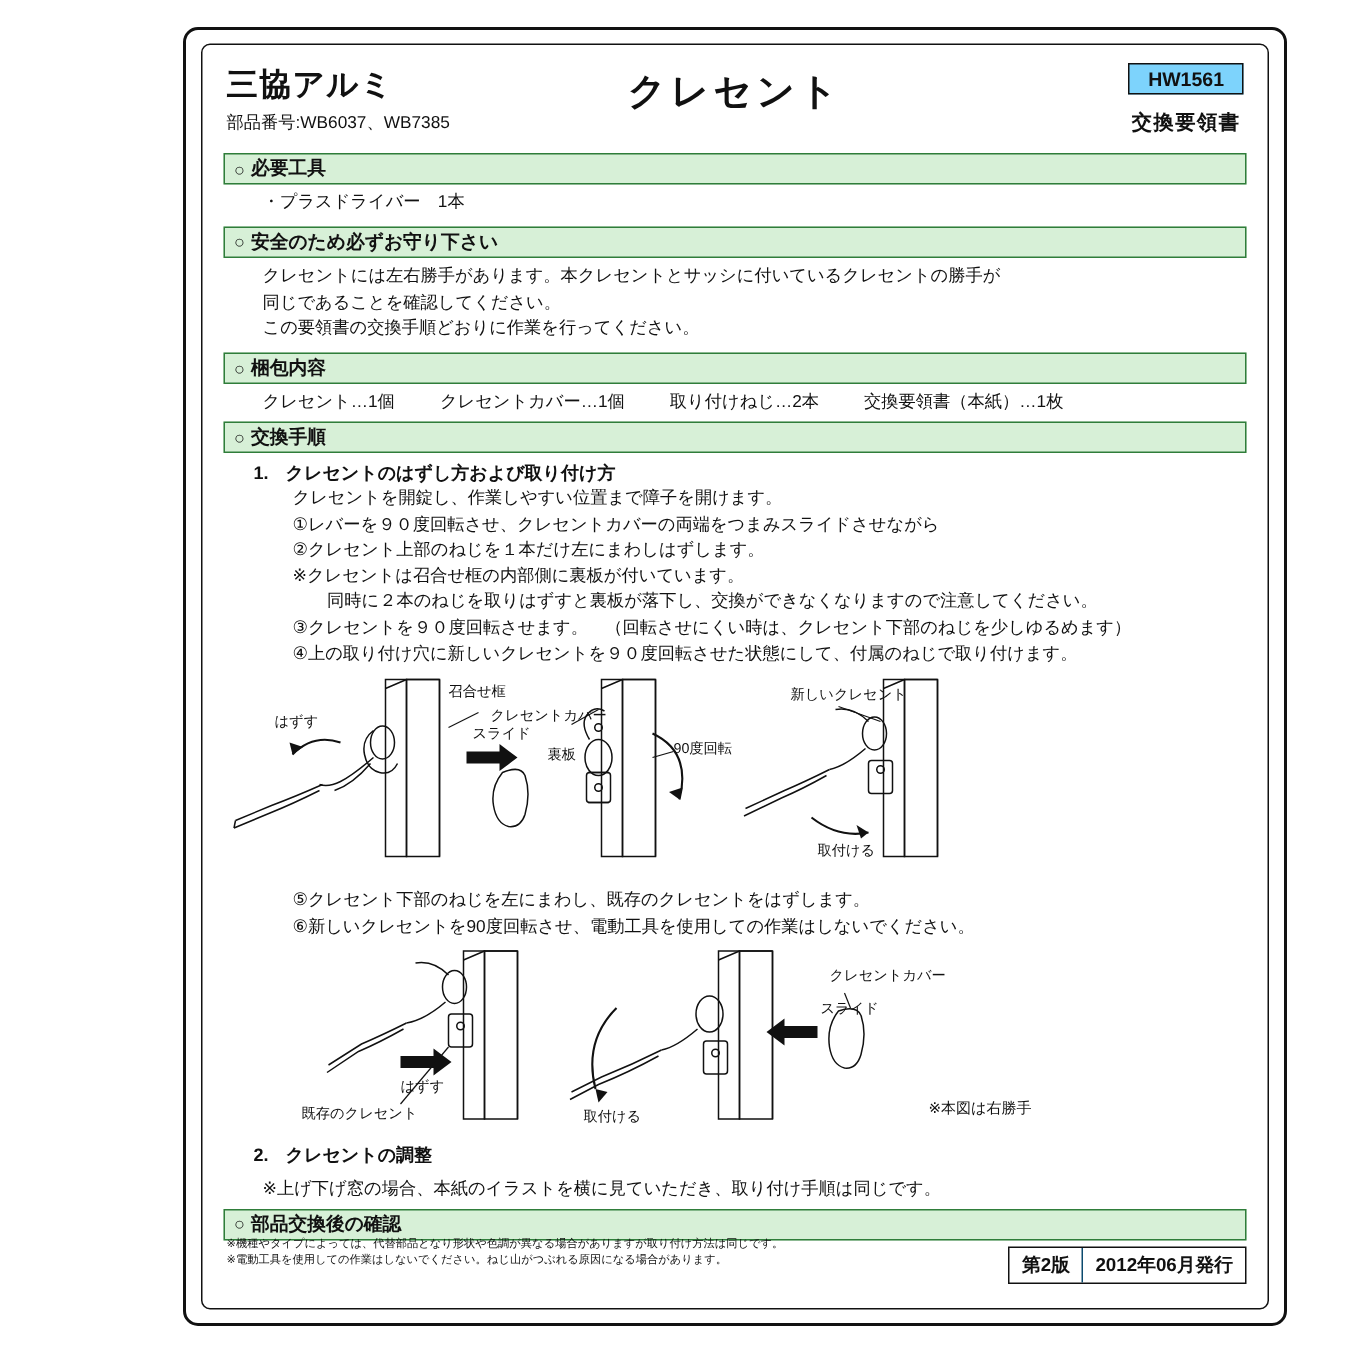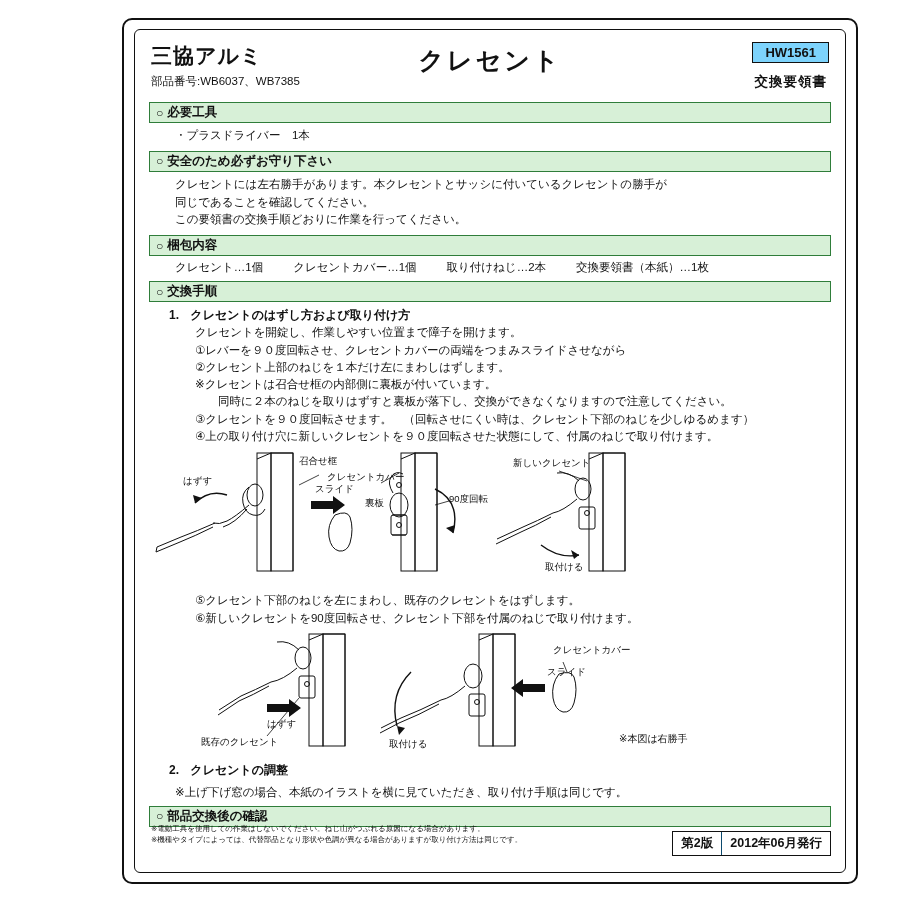--- a/index.html
+++ b/index.html
@@ -231,7 +231,7 @@
     <div class="flabel" style="left:178px;top:22px;">クレセントカバー</div>
     <div class="flabel" style="left:216px;top:48px;">裏板</div>
     <div class="flabel" style="left:300px;top:44px;">90度回転</div>
-    <div class="flabel" style="left:364px;top:8px;">新しいクレセント</div>
+    <div class="flabel" style="left:378px;top:8px;">新しいクレセント</div>
     <div class="flabel" style="left:396px;top:112px;">取付ける</div>
   </div>
 

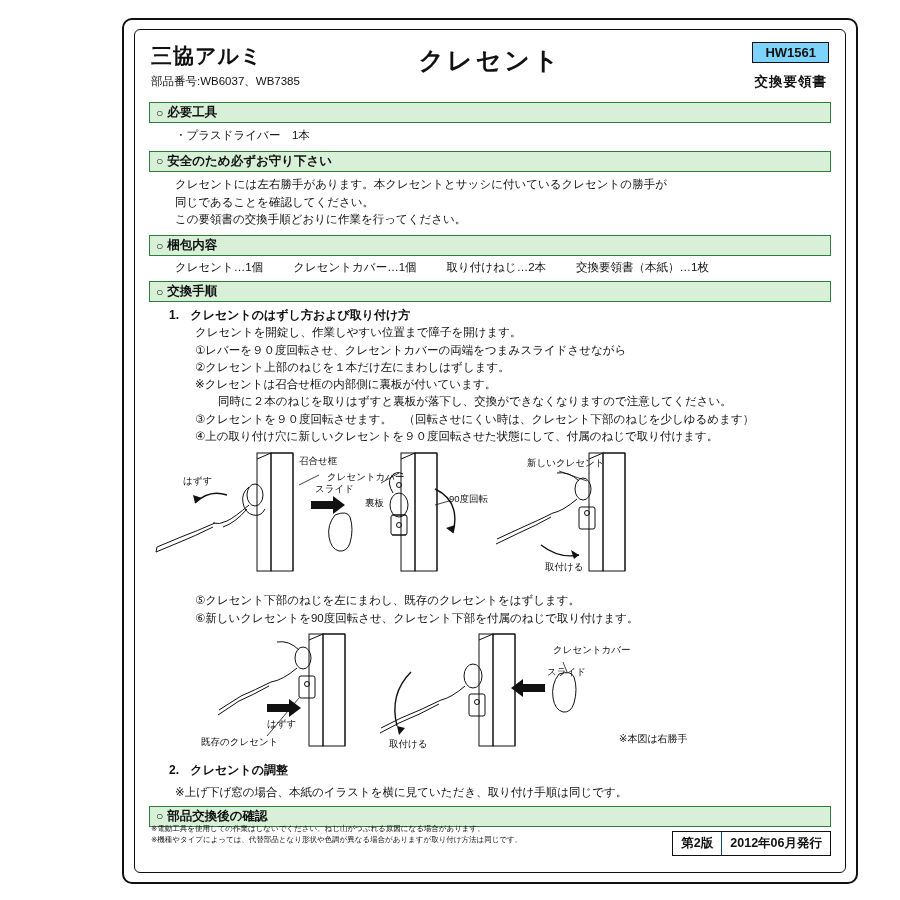--- a/index.html
+++ b/index.html
@@ -237,7 +237,7 @@
 
   <div class="ind2" style="font-size:11.5px;line-height:1.6;padding-top:2px;">
     <div class="row">⑤クレセント下部のねじを左にまわし、既存のクレセントをはずします。</div>
-    <div class="row">⑥新しいクレセントを90度回転させ、クレセント下部を付属のねじで取り付けます。</div>
+    <div class="row">⑥新しいクレセントを90度回転させ、電動工具を使用しての作業はしないでください。</div>
   </div>
 
   <div class="figure fig2">

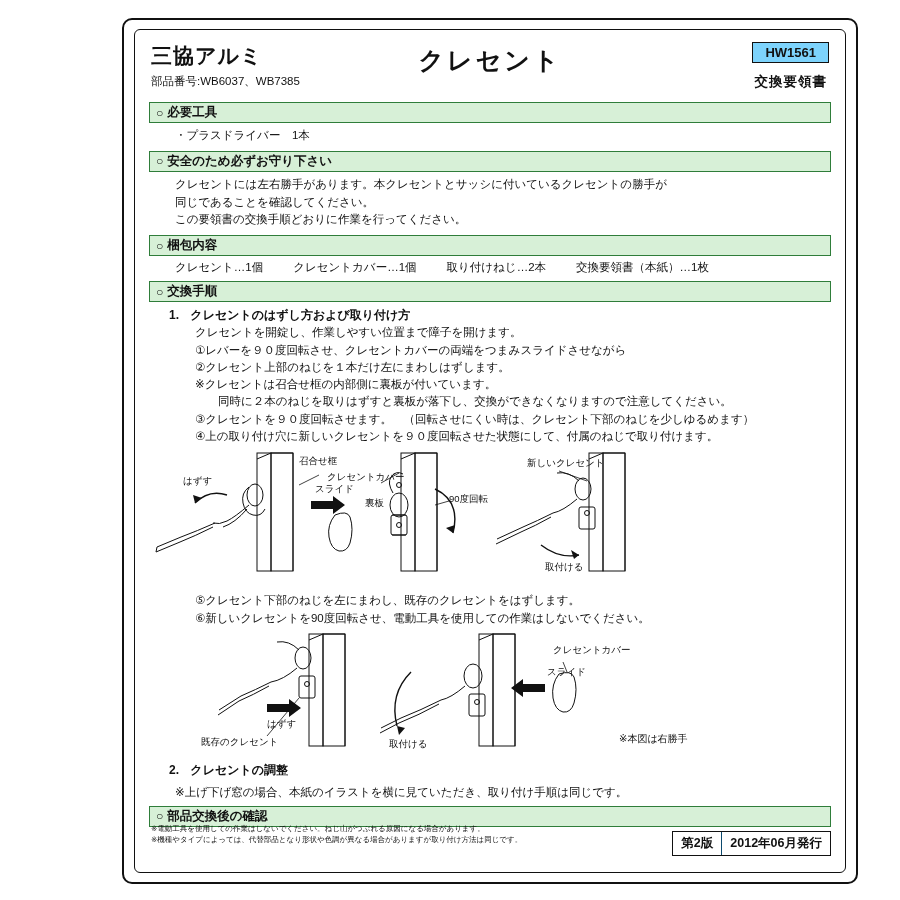--- a/index.html
+++ b/index.html
@@ -306,8 +306,8 @@
   </div>
 
   <div class="smallnotes">
+    <div>※機種やタイプによっては、代替部品となり形状や色調が異なる場合がありますが取り付け方法は同じです。</div>
     <div>※電動工具を使用しての作業はしないでください。ねじ山がつぶれる原因になる場合があります。</div>
-    <div>※機種やタイプによっては、代替部品となり形状や色調が異なる場合がありますが取り付け方法は同じです。</div>
   </div>
   <div class="edbox">
     <div>第2版</div>

